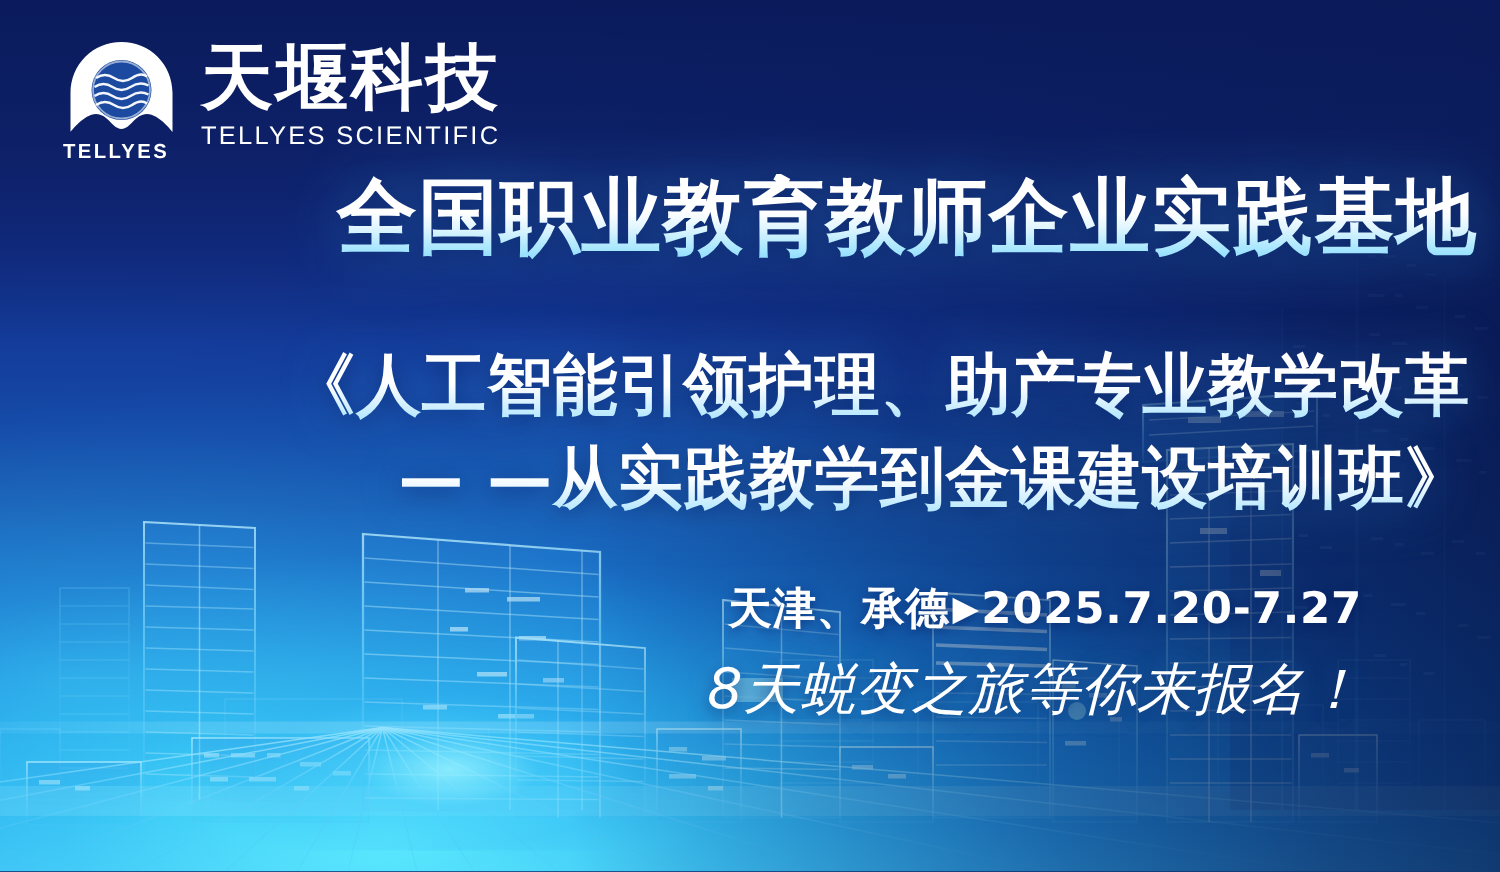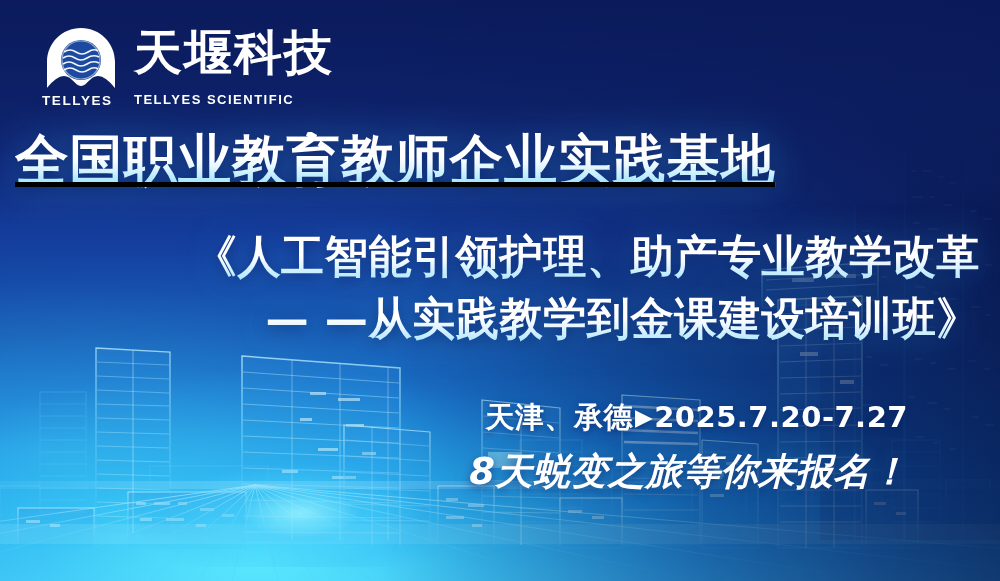--- a/index.html
+++ b/index.html
@@ -58,8 +58,8 @@
     letter-spacing:2px; font-family:Liberation Sans, sans-serif;
   }
   #enname{
-    font-size:13px; font-weight:700; color:#ffffff; letter-spacing:1.5px;
-    margin-top:14px;
+    font-size:17px; font-weight:400; color:#ffffff; letter-spacing:1.5px;
+    margin-top:3px;
   }
 
   

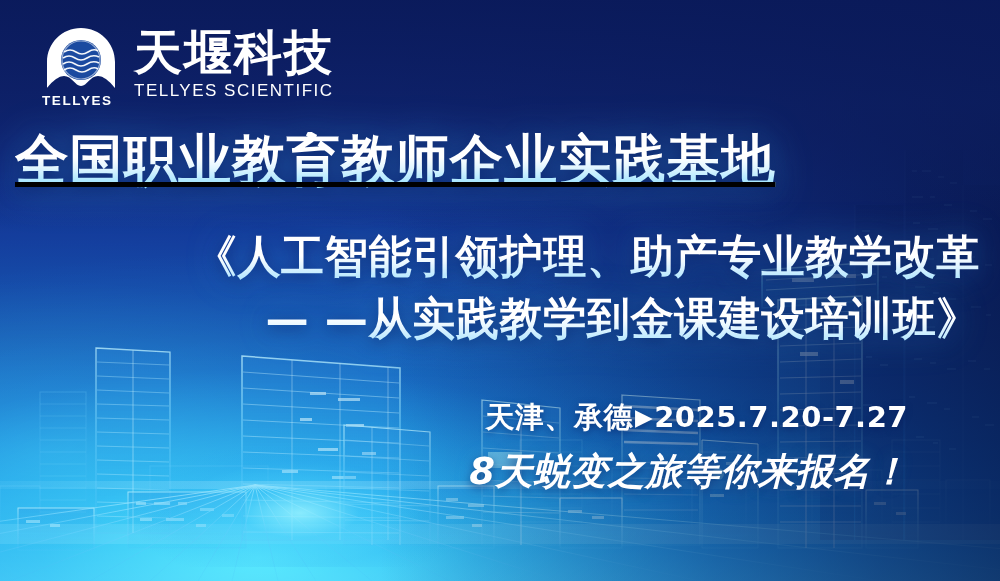--- a/index.html
+++ b/index.html
@@ -63,7 +63,7 @@
   }
 
   
-  #headline{ position:absolute; left:0; right:0; top:132px; text-align:left;text-decoration:underline; }
+  #headline{ position:absolute; left:0; right:0; top:116px; text-align:right; }
   .h1{
     font-size:55px; font-weight:800; line-height:1.04; letter-spacing:1px;
     font-family:"DejaVu Sans","Liberation Sans",sans-serif;

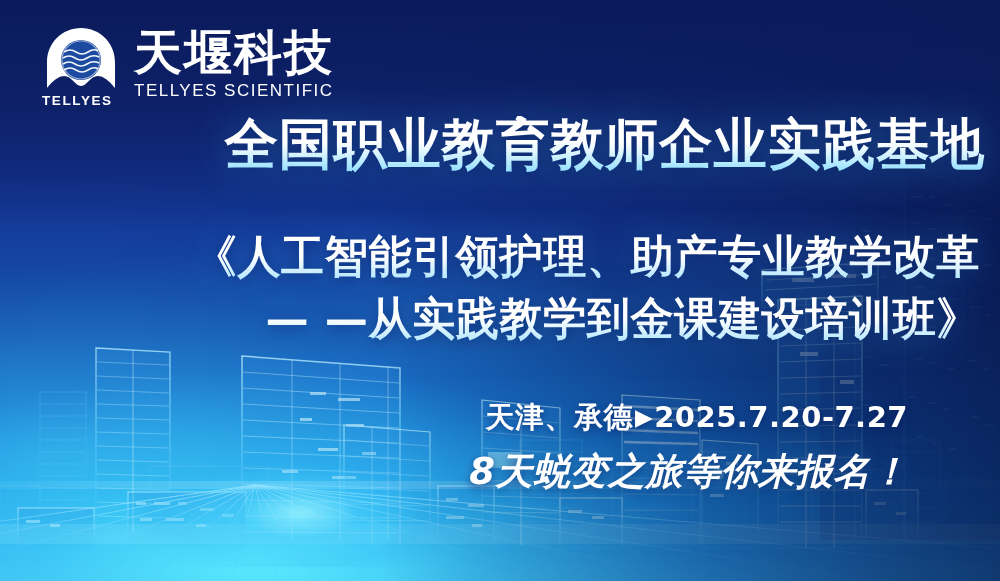--- a/index.html
+++ b/index.html
@@ -90,7 +90,6 @@
     font-size:29px; font-weight:700; color:#ffffff; letter-spacing:.5px;
     font-family:"DejaVu Sans","Liberation Sans",sans-serif; white-space:nowrap;
     text-shadow:0 2px 7px rgba(6,26,95,.6);
-    margin-top:12px;
   }
   #dateline .tri{ font-size:23px; padding:0 1px 0 2px; position:relative; top:-2px; }
   #slogan{

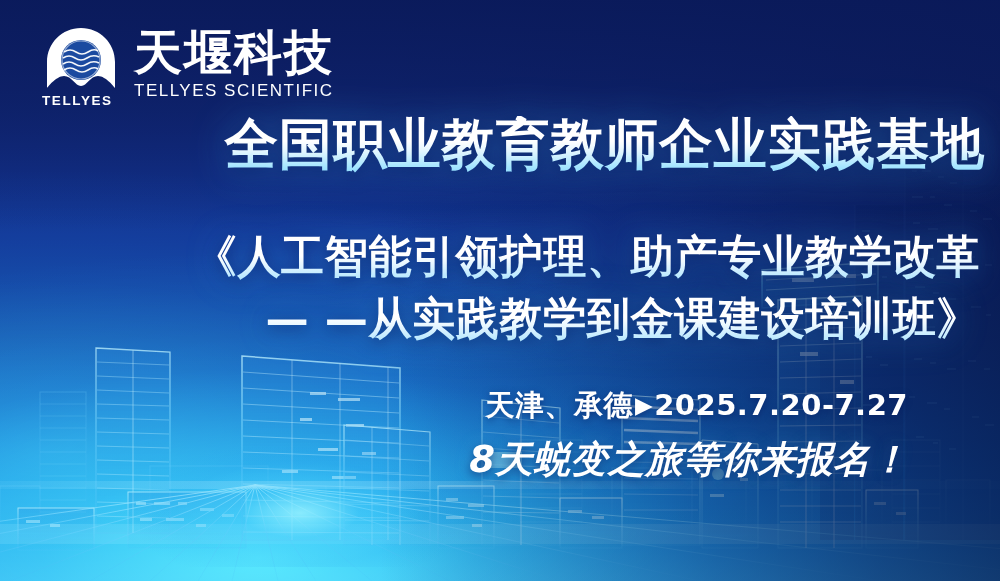--- a/index.html
+++ b/index.html
@@ -94,7 +94,7 @@
   #dateline .tri{ font-size:23px; padding:0 1px 0 2px; position:relative; top:-2px; }
   #slogan{
     margin-top:9px;
-    font-size:37px; font-weight:700; font-style:italic; color:#ffffff;
+    font-size:37px; font-weight:400; font-style:italic; color:#ffffff;
     letter-spacing:.5px; white-space:nowrap;
     font-family:"DejaVu Sans","Liberation Sans",sans-serif;
     text-shadow:0 3px 10px rgba(6,26,95,.65), 0 0 16px rgba(90,200,255,.35);

